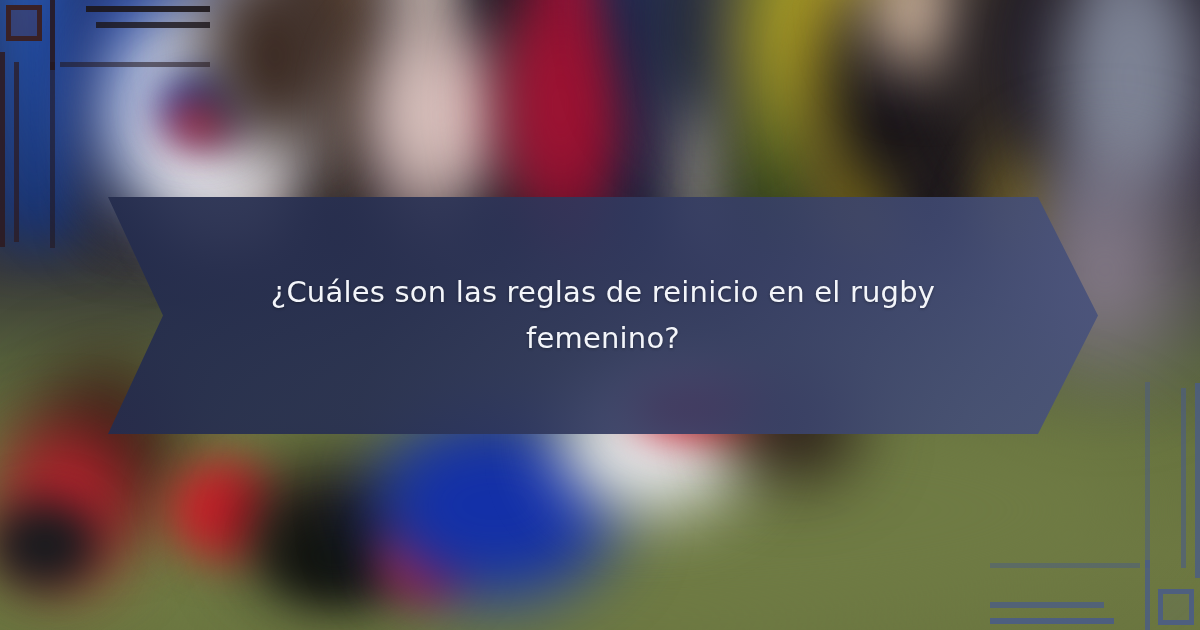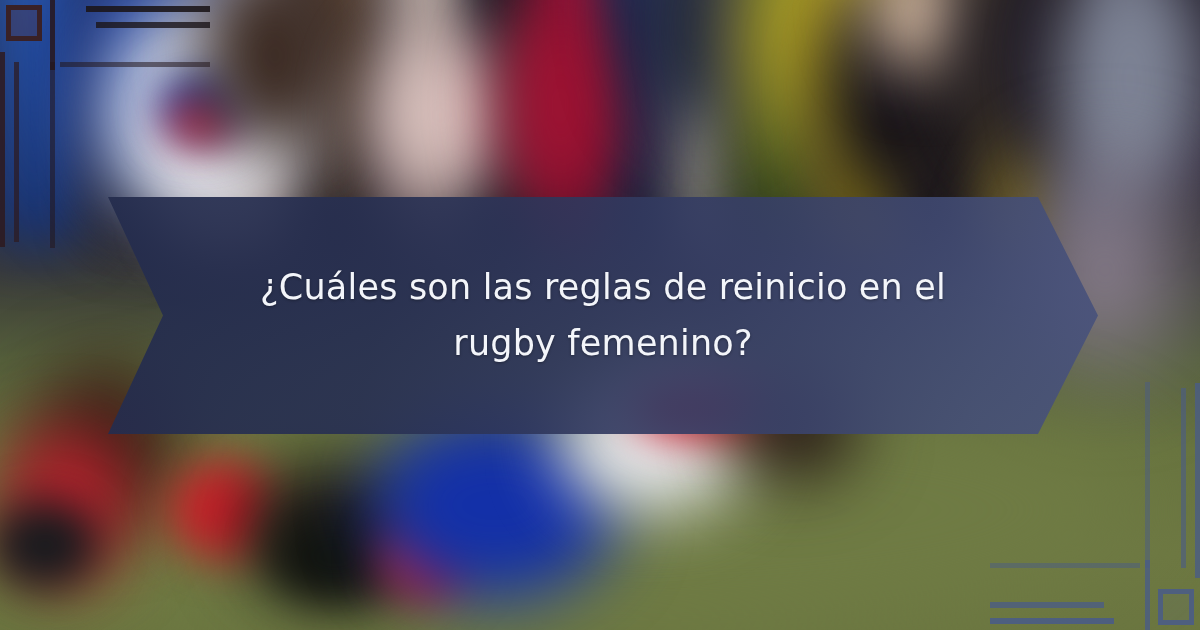--- a/index.html
+++ b/index.html
@@ -131,7 +131,7 @@
     text-align:center;
     color:#f3f5fa;
     font-family:"DejaVu Sans", sans-serif;
-    font-size:35px;
+    font-size:29px;
     font-weight:400;
     line-height:1.62;
     letter-spacing:.2px;

